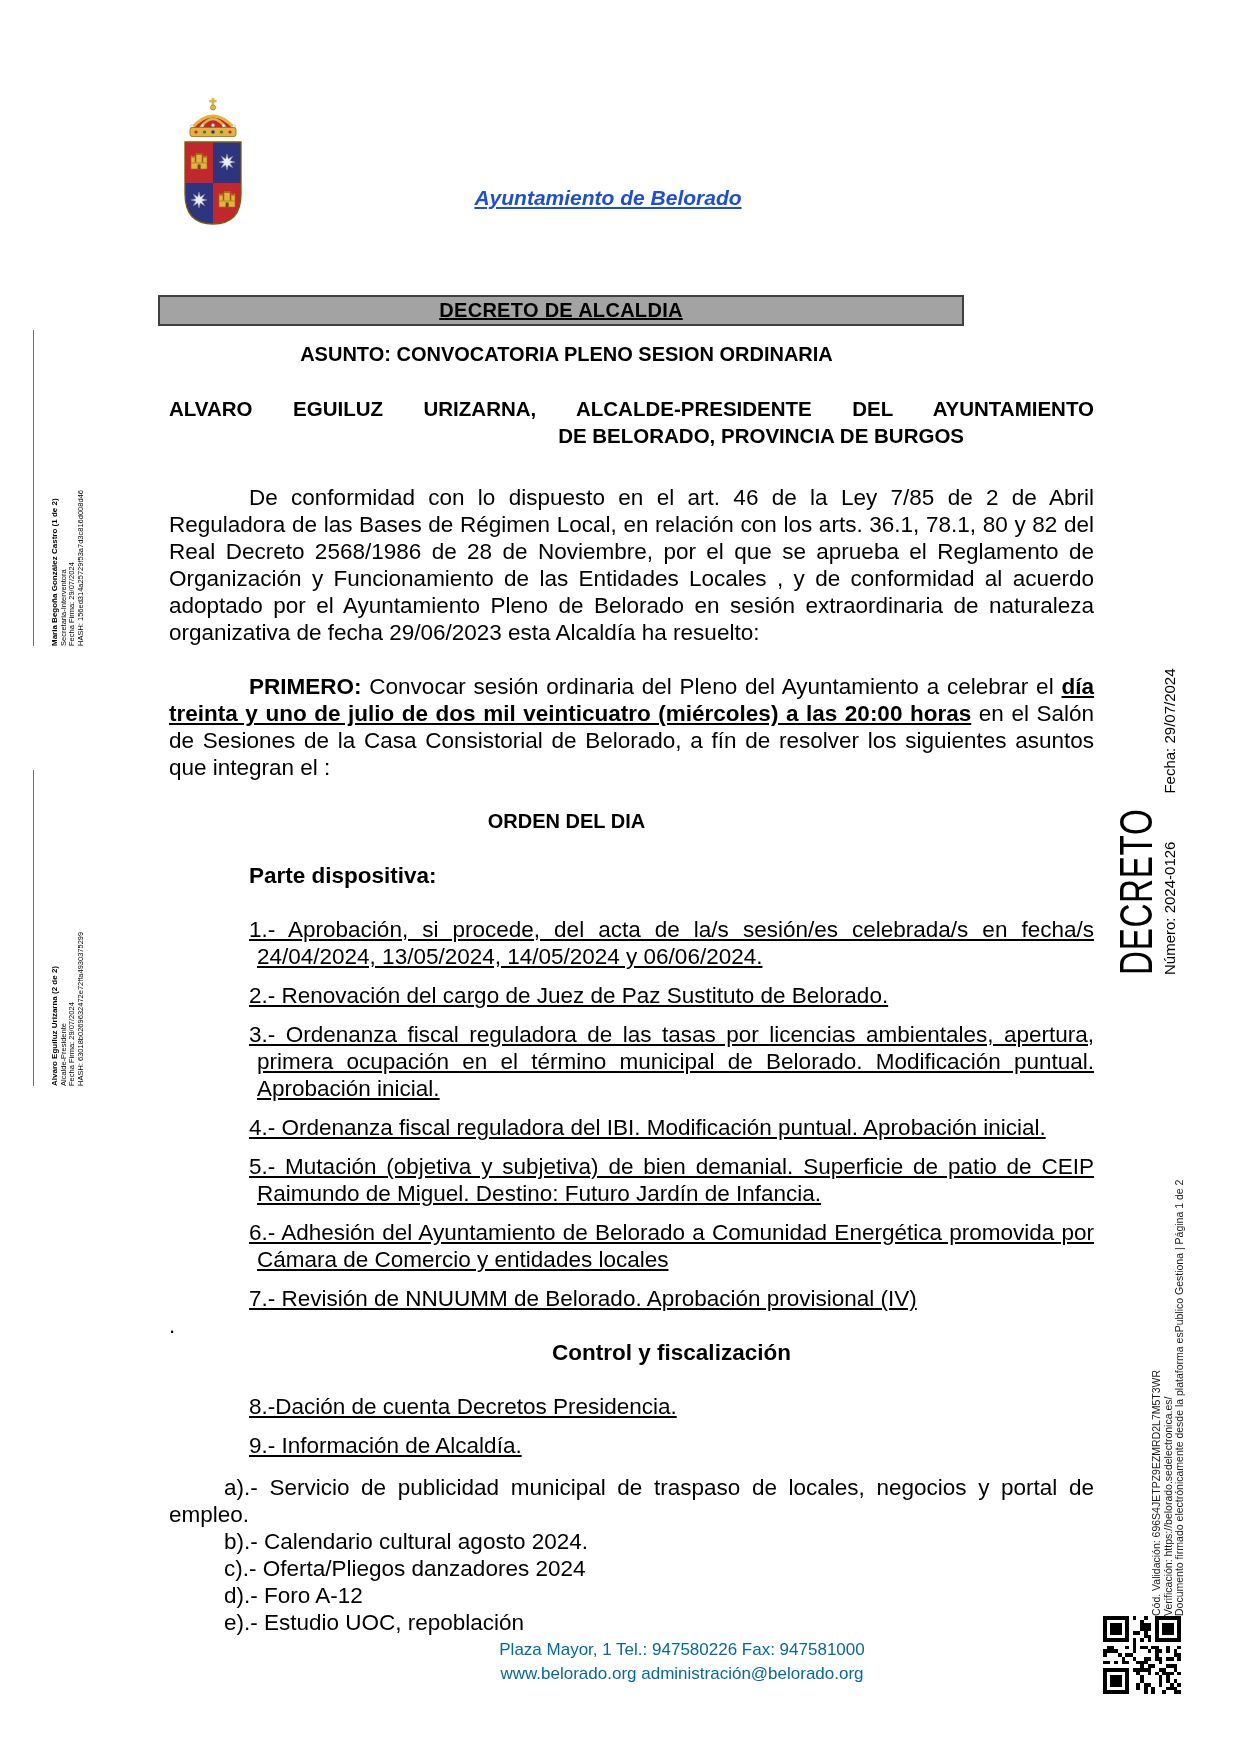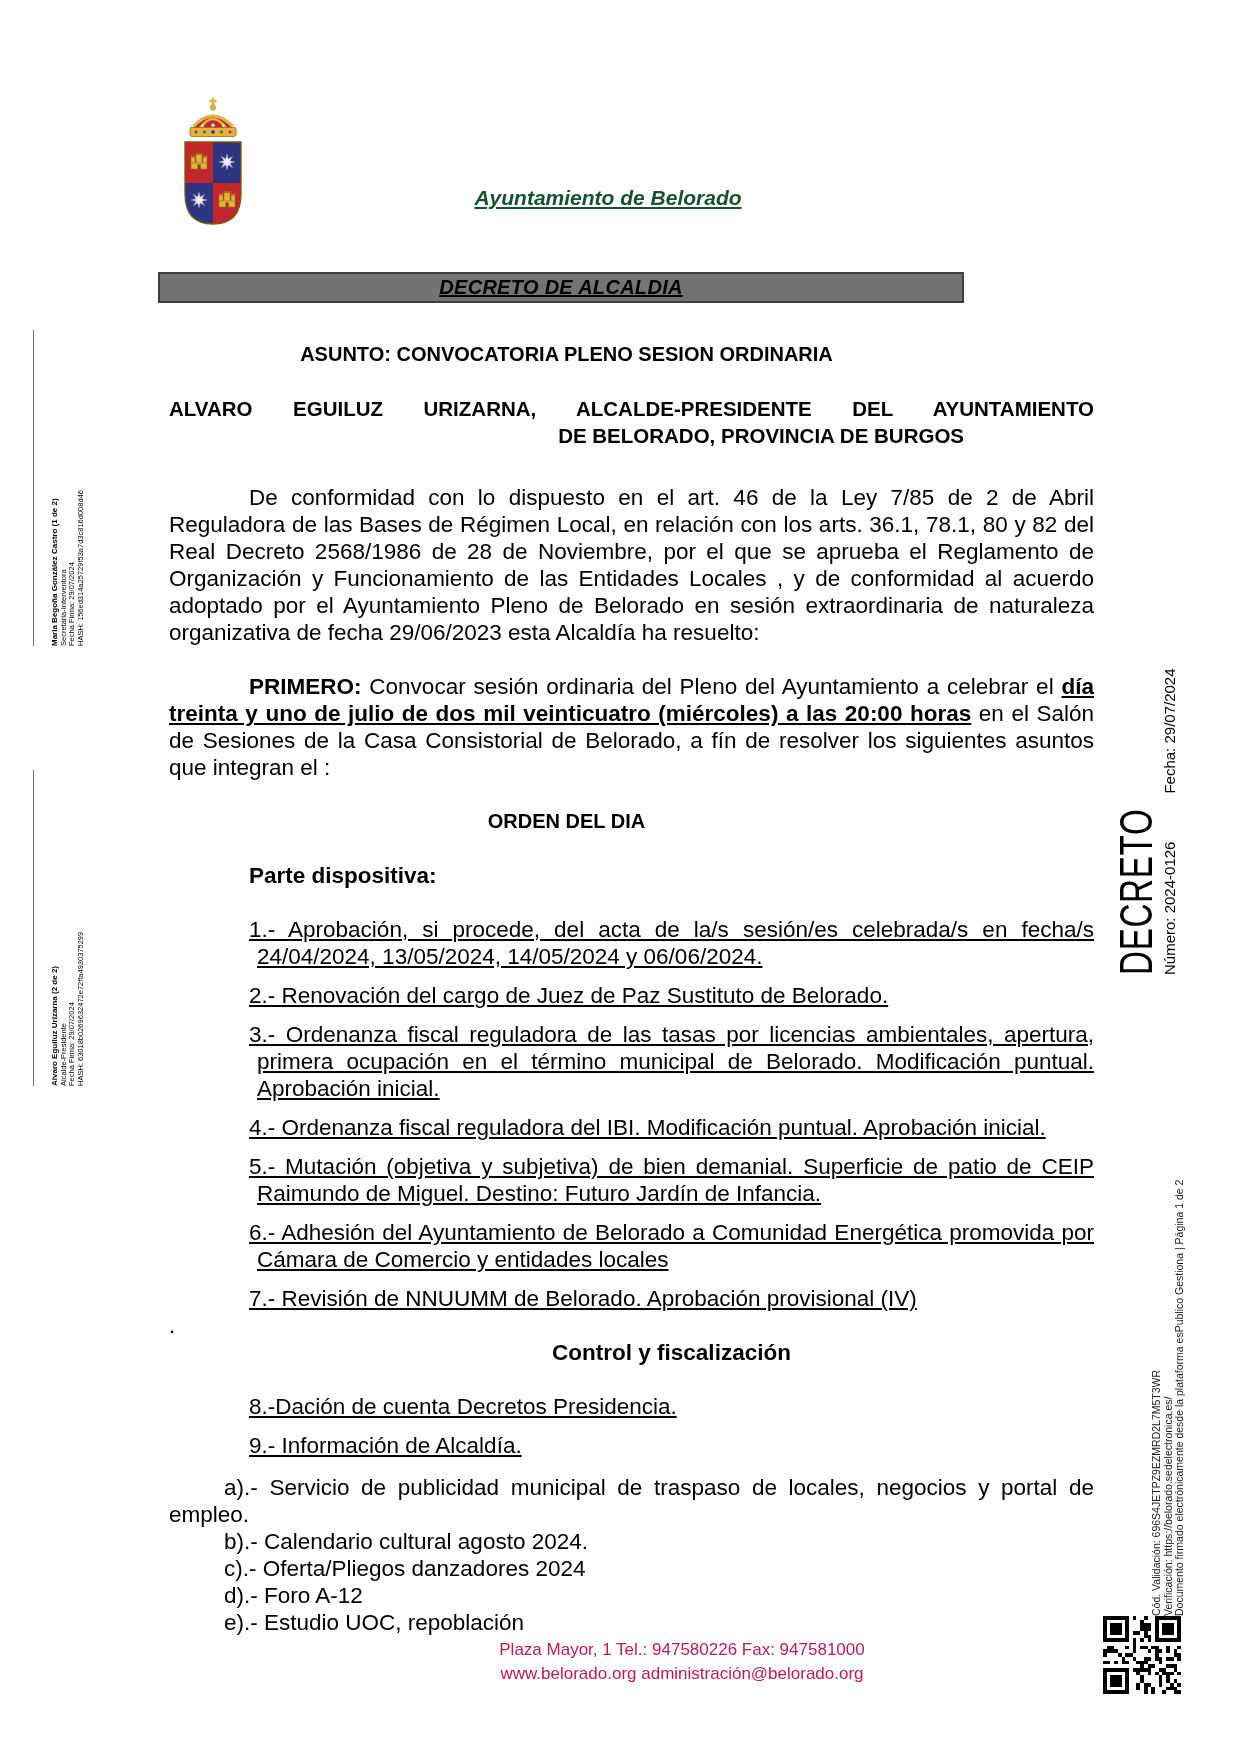--- a/index.html
+++ b/index.html
@@ -9,7 +9,7 @@
   
   .logo{position:absolute;left:182px;top:98px;width:62px;height:128px;}
   .muni-title{position:absolute;left:160px;top:186px;width:896px;text-align:center;
-      font-size:21px;font-weight:bold;font-style:italic;color:#14532d;
+      font-size:21px;font-weight:bold;font-style:italic;color:#1d4ed8;
       text-decoration:underline;}
 
   .title-bar{position:absolute;left:158px;top:272px;width:806px;height:31px;

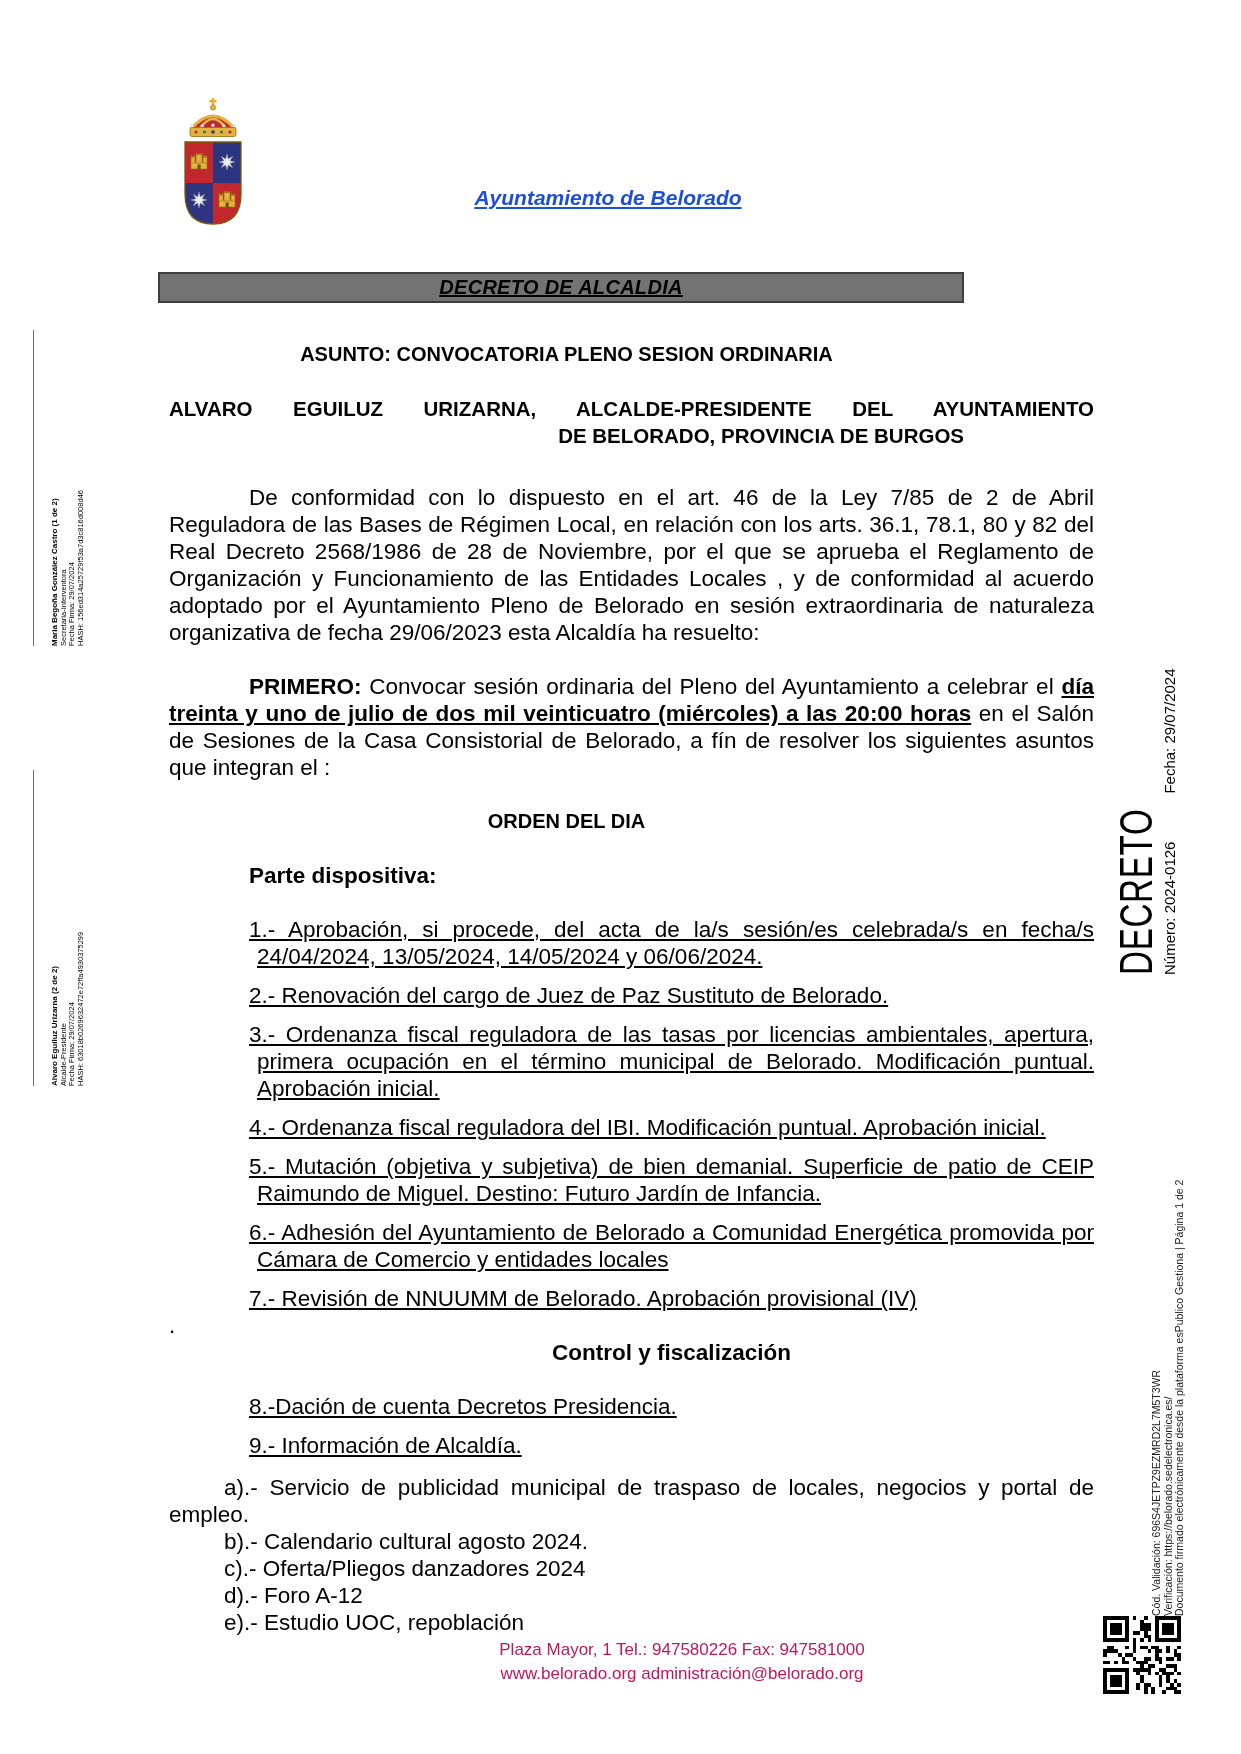--- a/index.html
+++ b/index.html
@@ -12,9 +12,9 @@
       font-size:21px;font-weight:bold;font-style:italic;color:#1d4ed8;
       text-decoration:underline;}
 
-  .title-bar{position:absolute;left:158px;top:272px;width:806px;height:31px;
-      background:#737373;border:2px solid #3f3f3f;box-sizing:border-box;
-      display:flex;align-items:center;justify-content:center;font-style:italic;}
+  .title-bar{position:absolute;left:158px;top:295px;width:806px;height:31px;
+      background:#a3a3a3;border:2px solid #3f3f3f;box-sizing:border-box;
+      display:flex;align-items:center;justify-content:center;}
   .title-bar span{font-size:20px;font-weight:bold;text-decoration:underline;letter-spacing:.3px;}
 
   

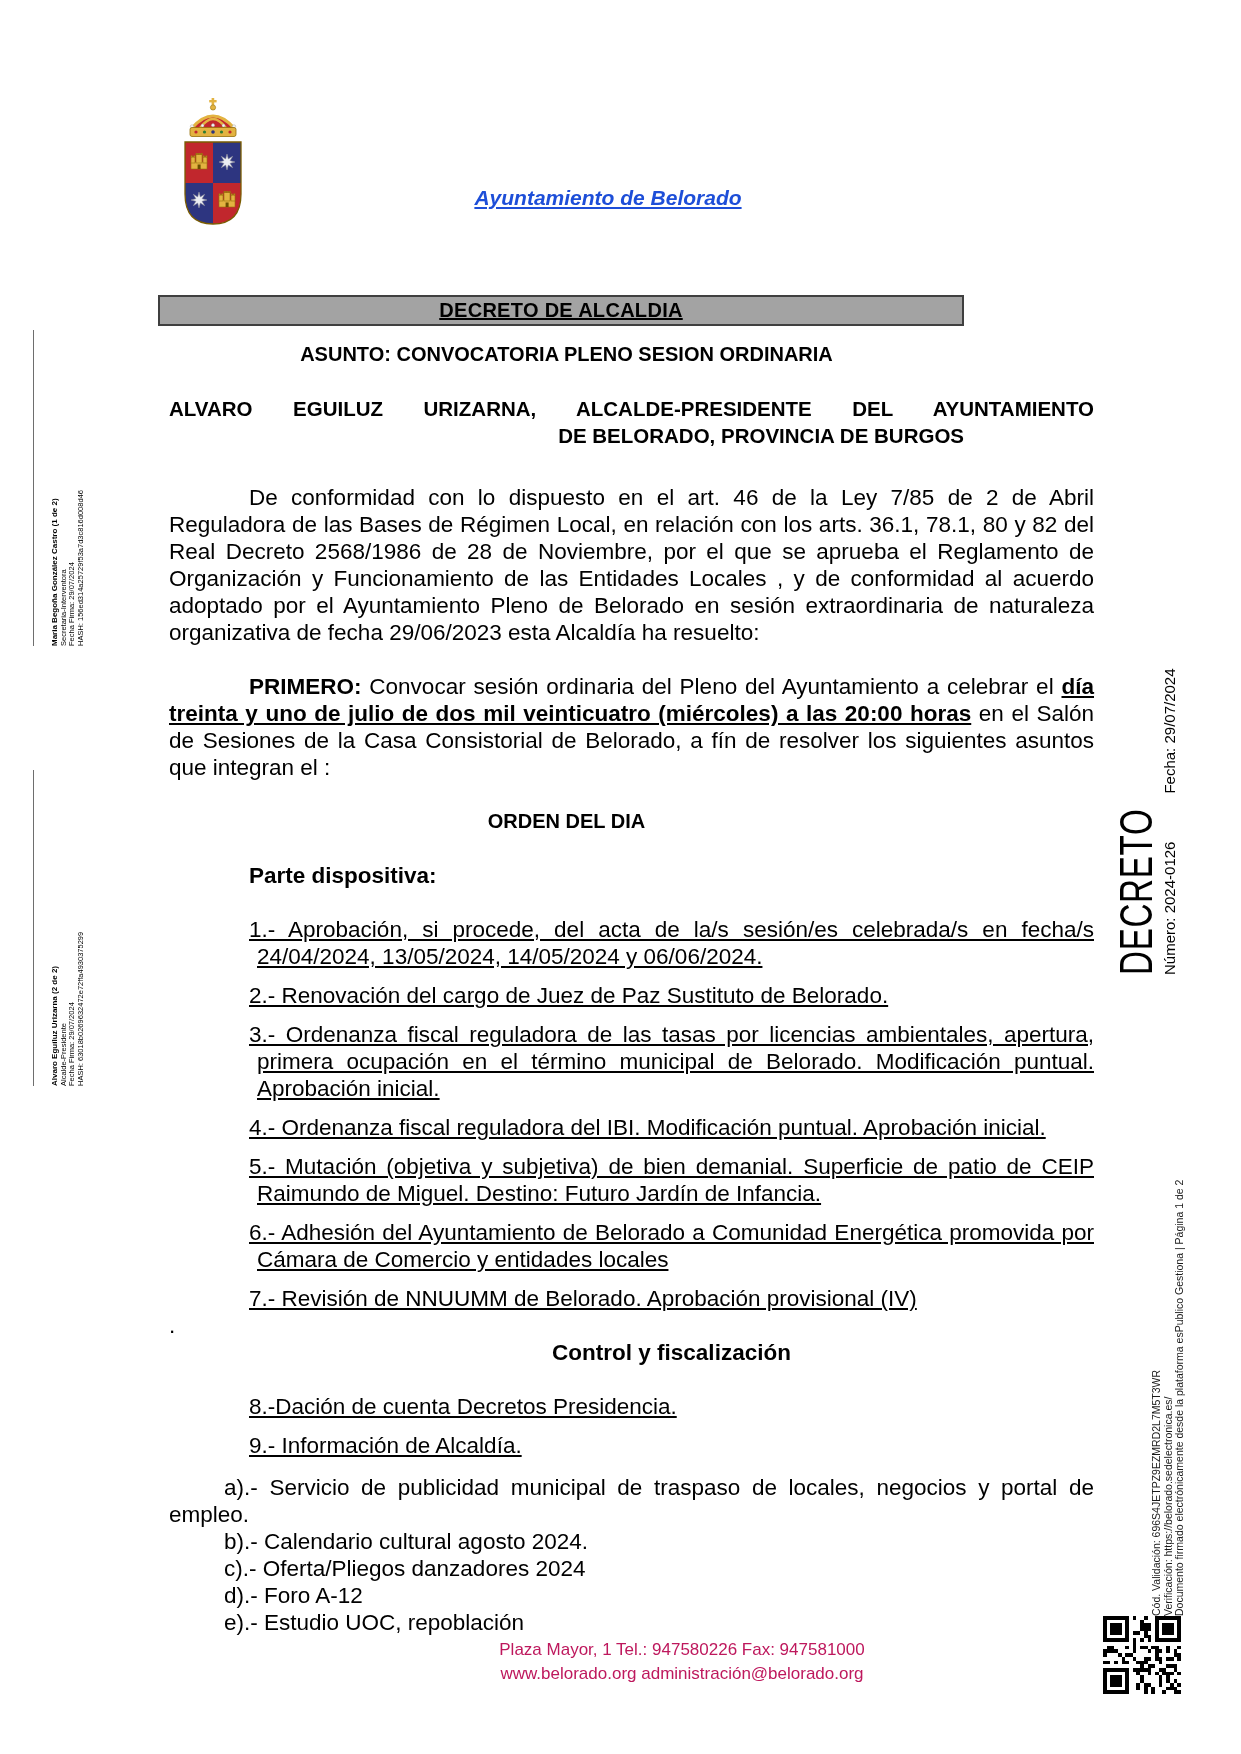--- a/index.html
+++ b/index.html
@@ -40,7 +40,7 @@
 
   
   .footer{position:absolute;left:282px;top:1638px;width:800px;text-align:center;
-      font-size:17px;line-height:24px;color:#be185d;}
+      font-size:17px;line-height:24px;color:#0369a1;}
   .footer p{margin:0;}
 
   

